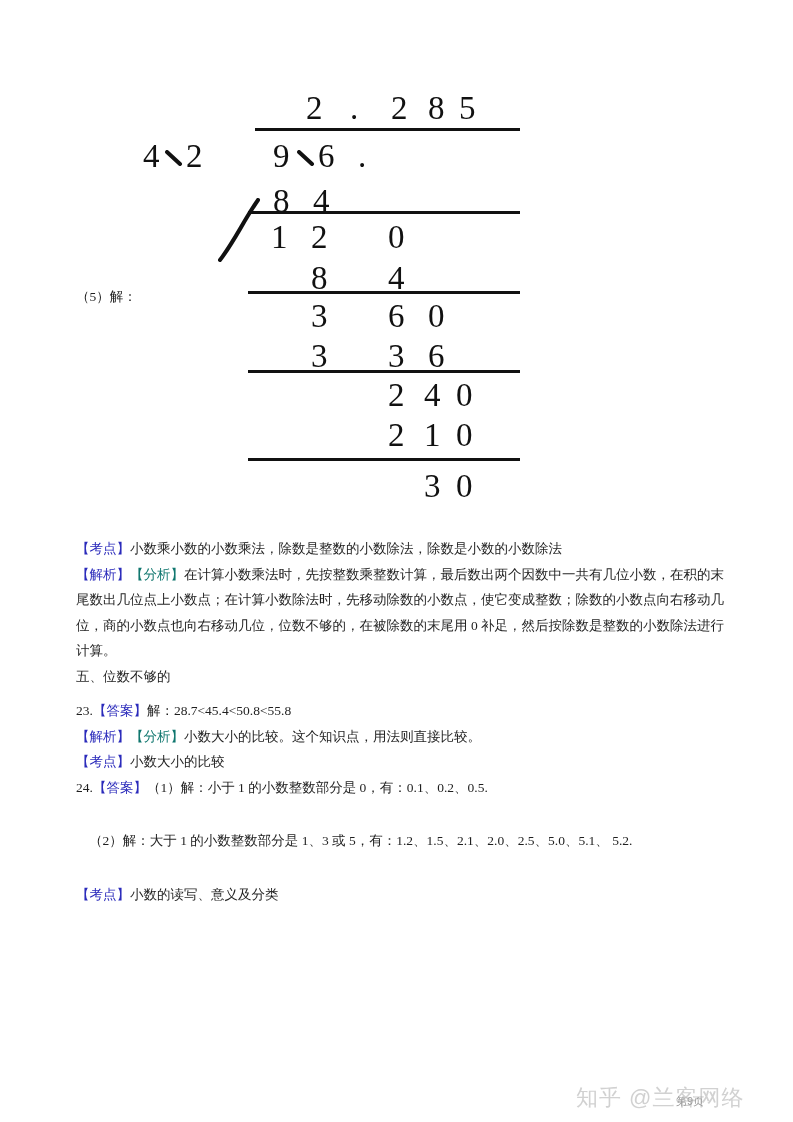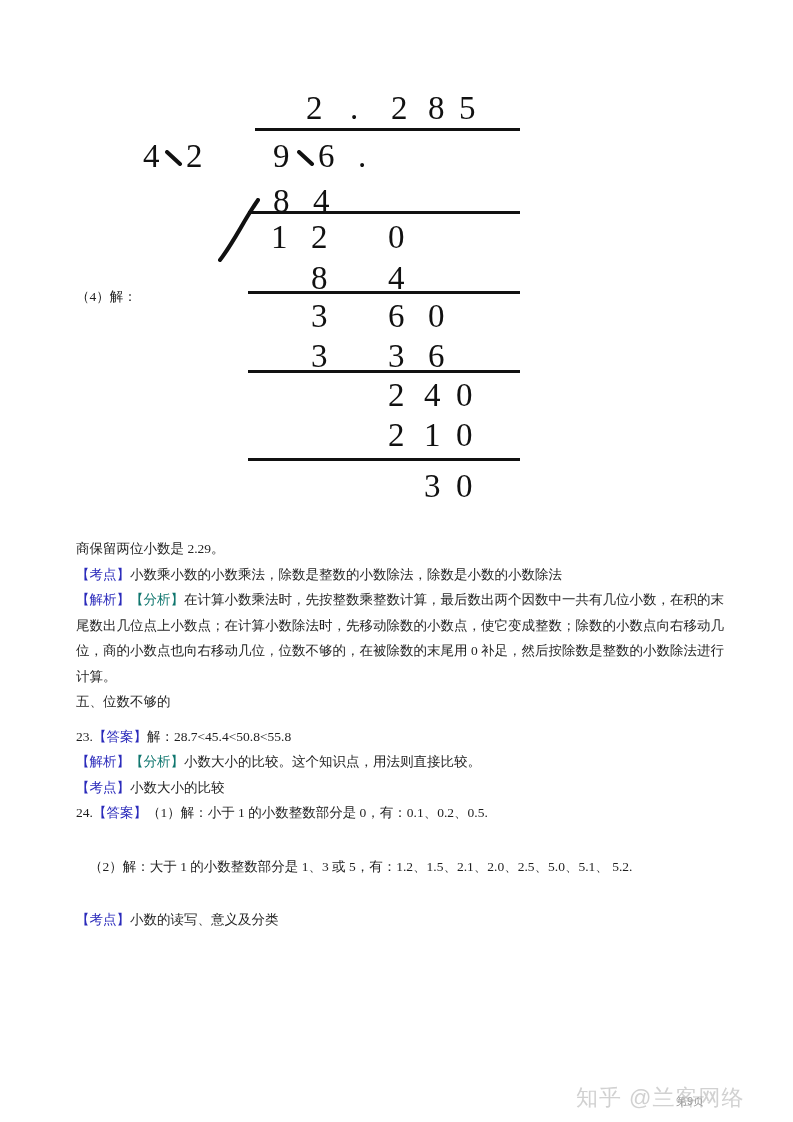--- a/index.html
+++ b/index.html
@@ -185,7 +185,7 @@
     <span class="dv-digit" style="left:456px; top:392px;">0</span>
   </div>
 
-  <div style="position:absolute; left:76px; top:288px; font-size:13.5px; color:#1f1f1f;">（4）解：</div>
+  <div style="position:absolute; left:76px; top:288px; font-size:13.5px; color:#1f1f1f;">（5）解：</div>
 
   <div class="body-text">
 

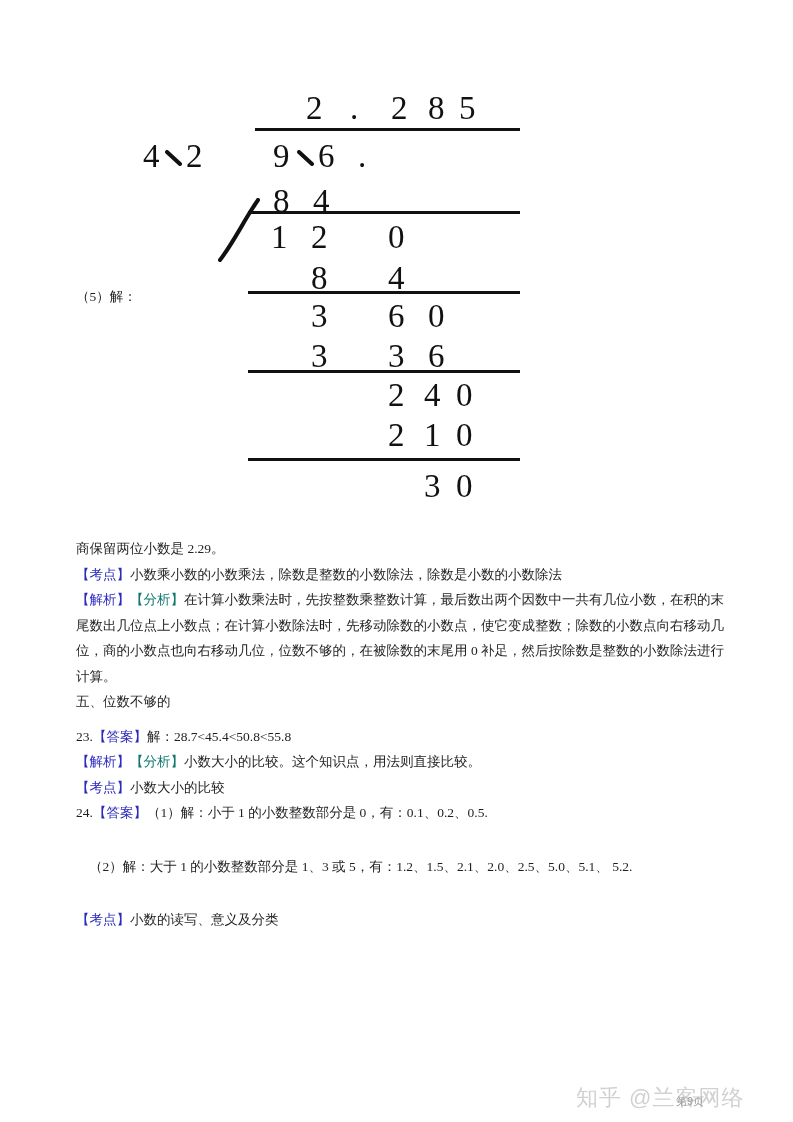--- a/index.html
+++ b/index.html
@@ -189,7 +189,6 @@
 
   <div class="body-text">
 
-    <div class="ln para">商保留两位小数是 2.29。</div>
 
     <div class="ln para"><span class="tag">【考点】</span><span>小数乘小数的小数乘法，除数是整数的小数除法，除数是小数的小数除法</span></div>
 

